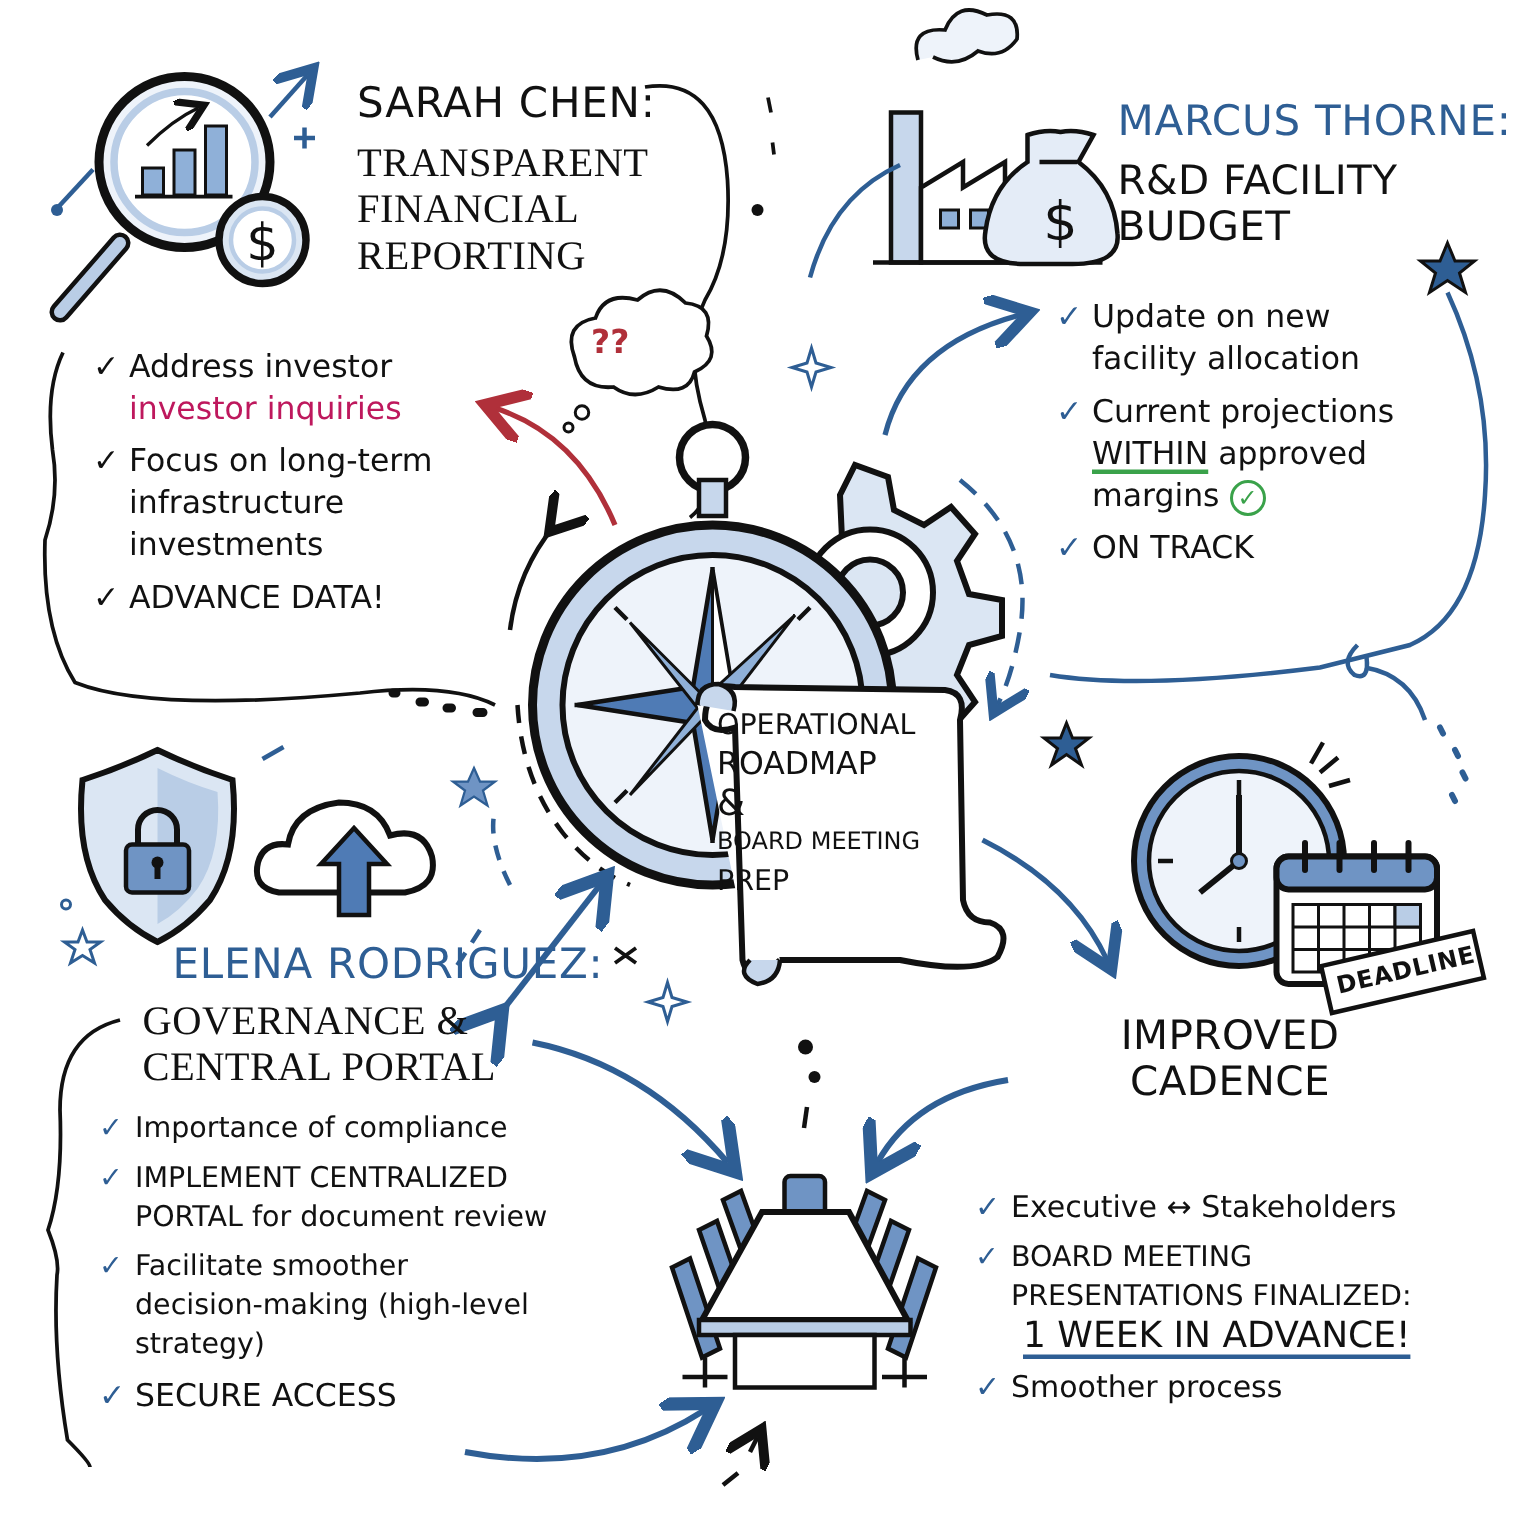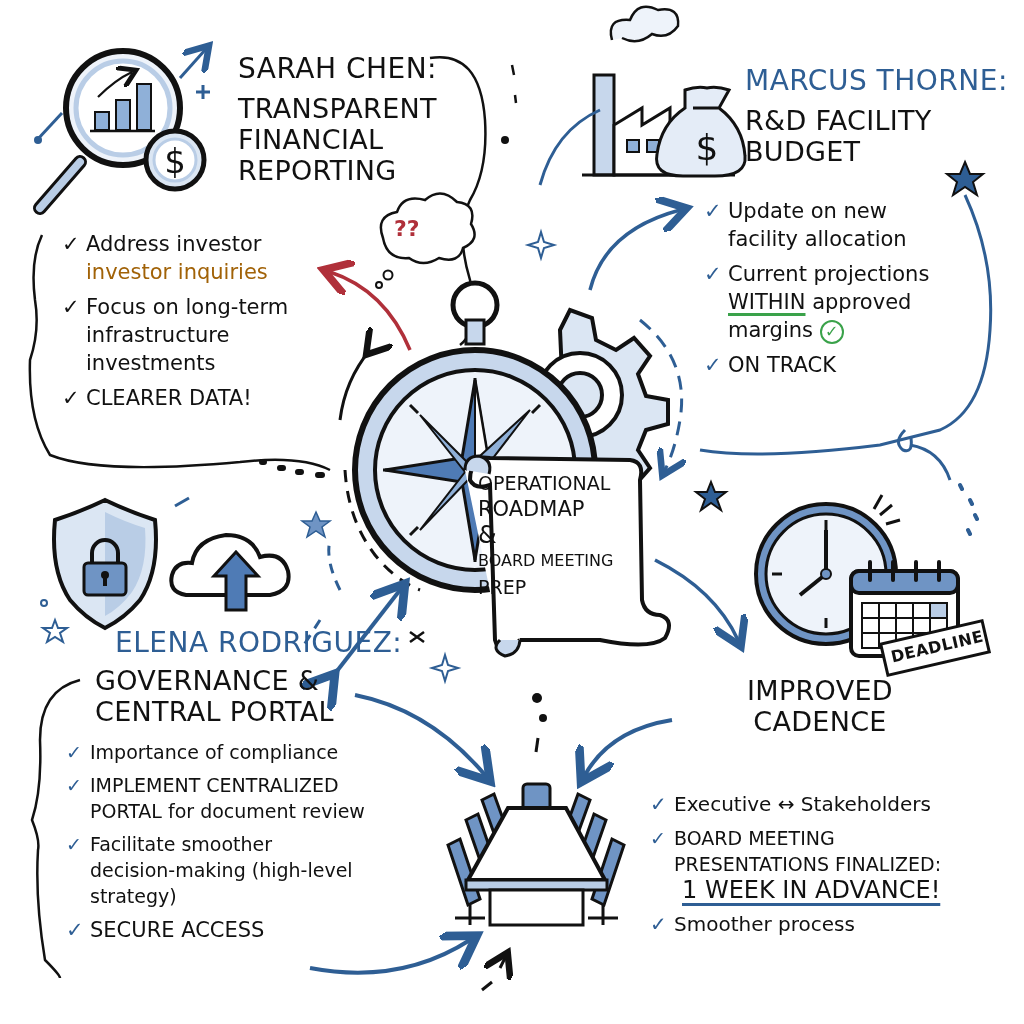--- a/index.html
+++ b/index.html
@@ -218,7 +218,7 @@
 
 <section class="abs" style="left:238px; top:52px;">
   <div class="name">SARAH CHEN:</div>
-  <div class="title" style="margin-top:8px;">
+  <div class="title" style="margin-top:8px;font-family:Liberation Serif, serif;">
     <div>TRANSPARENT</div>
     <div>FINANCIAL</div>
     <div>REPORTING</div>

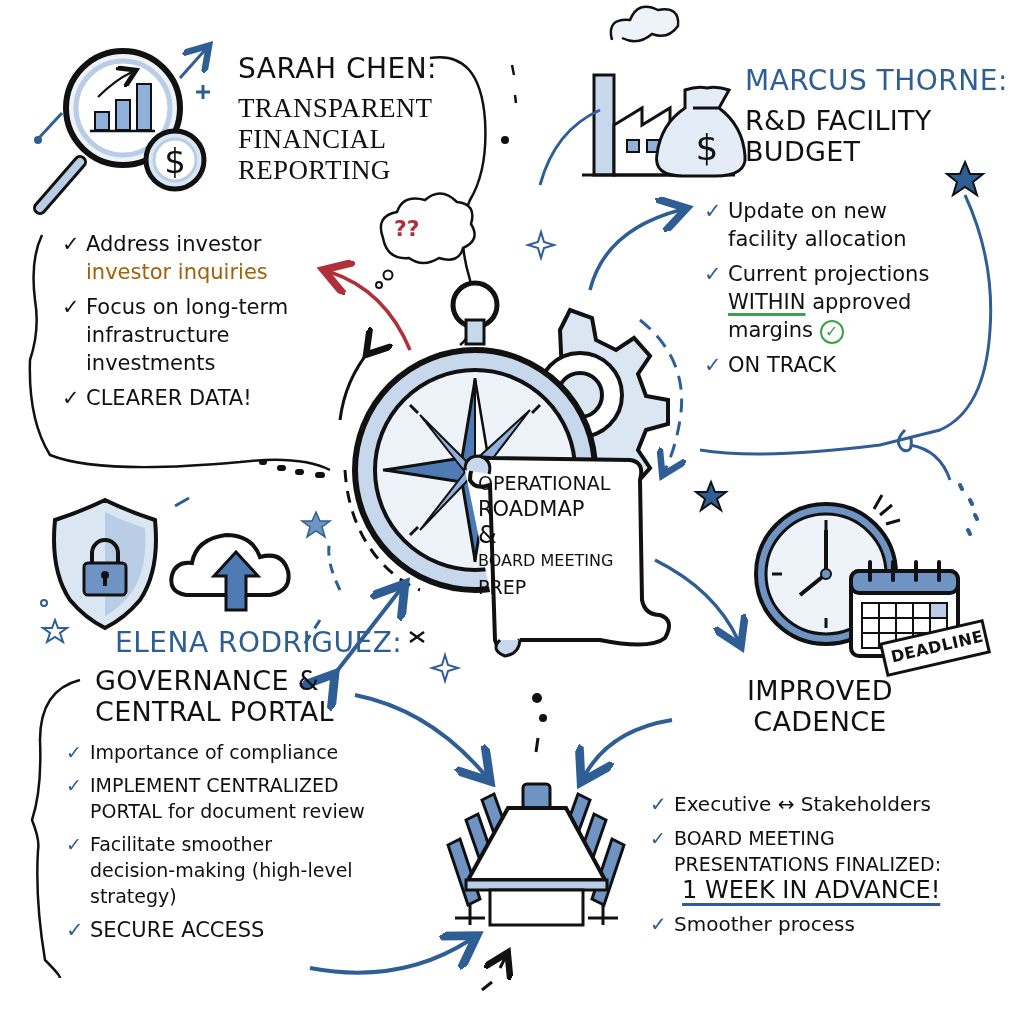--- a/index.html
+++ b/index.html
@@ -14,7 +14,7 @@
   .check { width: 24px; flex: 0 0 24px; font-weight: bold; }
   .chk-black { color: #111; }
   .chk-blue { color: #2e5e94; }
-  .red { color: #a16207; }
+  .red { color: #be185d; }
   .uline-green { text-decoration: underline; text-decoration-color: #3aa24a; text-decoration-thickness: 3px; text-underline-offset: 4px; }
   .uline-blue { text-decoration: underline; text-decoration-color: #2e5e94; text-decoration-thickness: 3px; text-underline-offset: 5px; }
   .center-label { font-size: 19px; line-height: 26px; white-space: nowrap; }

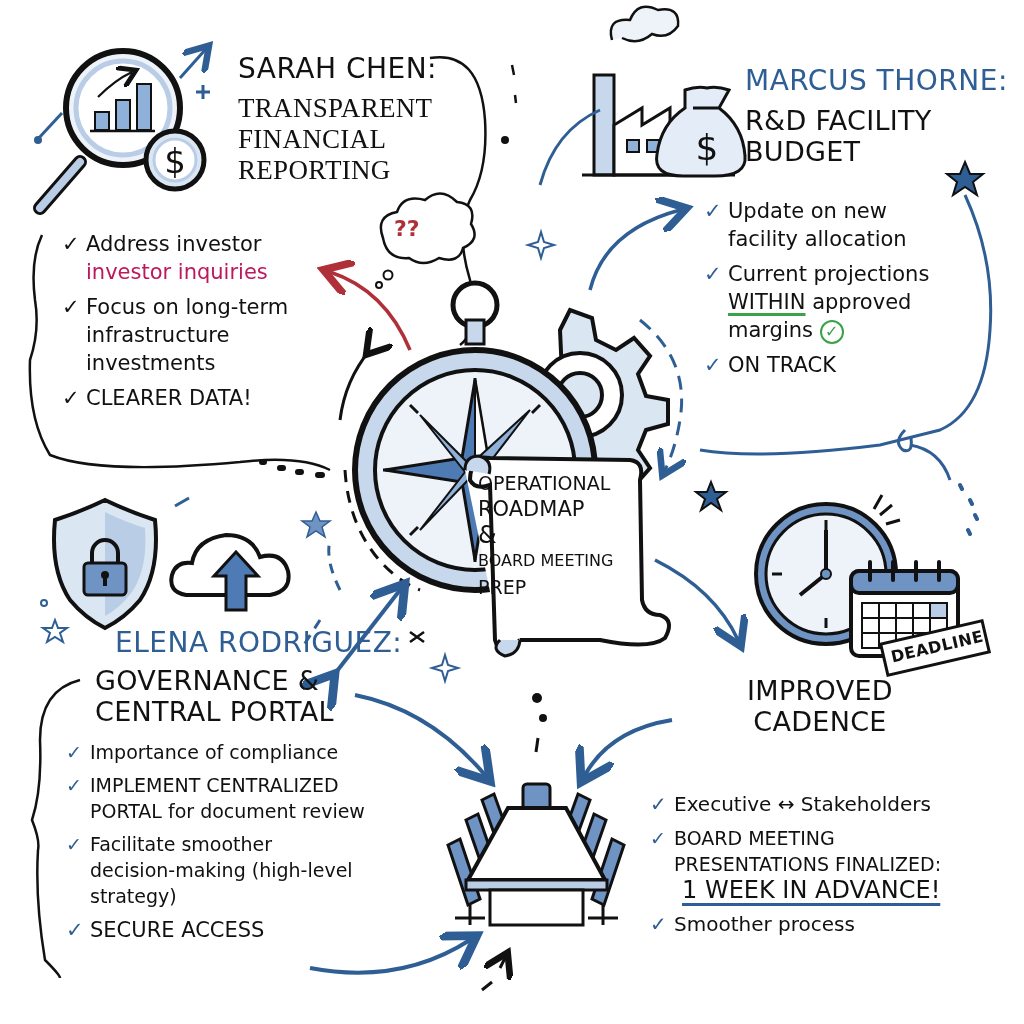--- a/index.html
+++ b/index.html
@@ -244,7 +244,7 @@
   </li>
   <li class="item">
     <span class="check chk-black">✓</span>
-    <span>CLEARER DATA!</span>
+    <span>ADVANCE DATA!</span>
   </li>
 </ul>
 

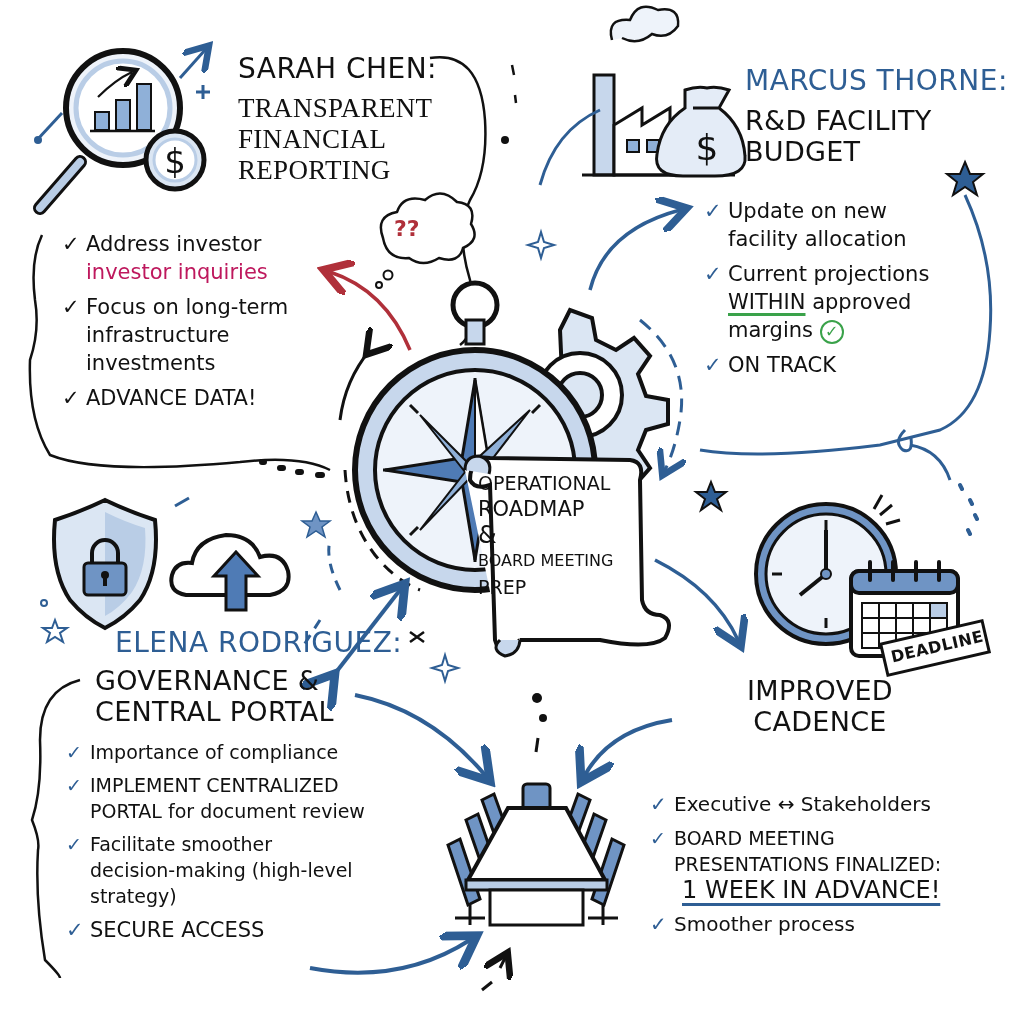--- a/index.html
+++ b/index.html
@@ -295,7 +295,7 @@
 
 <section class="abs" style="left:95px; top:626px;">
   <div class="name" style="color:#2e5e94;margin-left:20px;">ELENA RODRIGUEZ:</div>
-  <div class="title" style="margin-top:6px;">
+  <div class="title" style="margin-top:6px;font-family:Liberation Serif, serif;">
     <div>GOVERNANCE &amp;</div>
     <div>CENTRAL PORTAL</div>
   </div>

